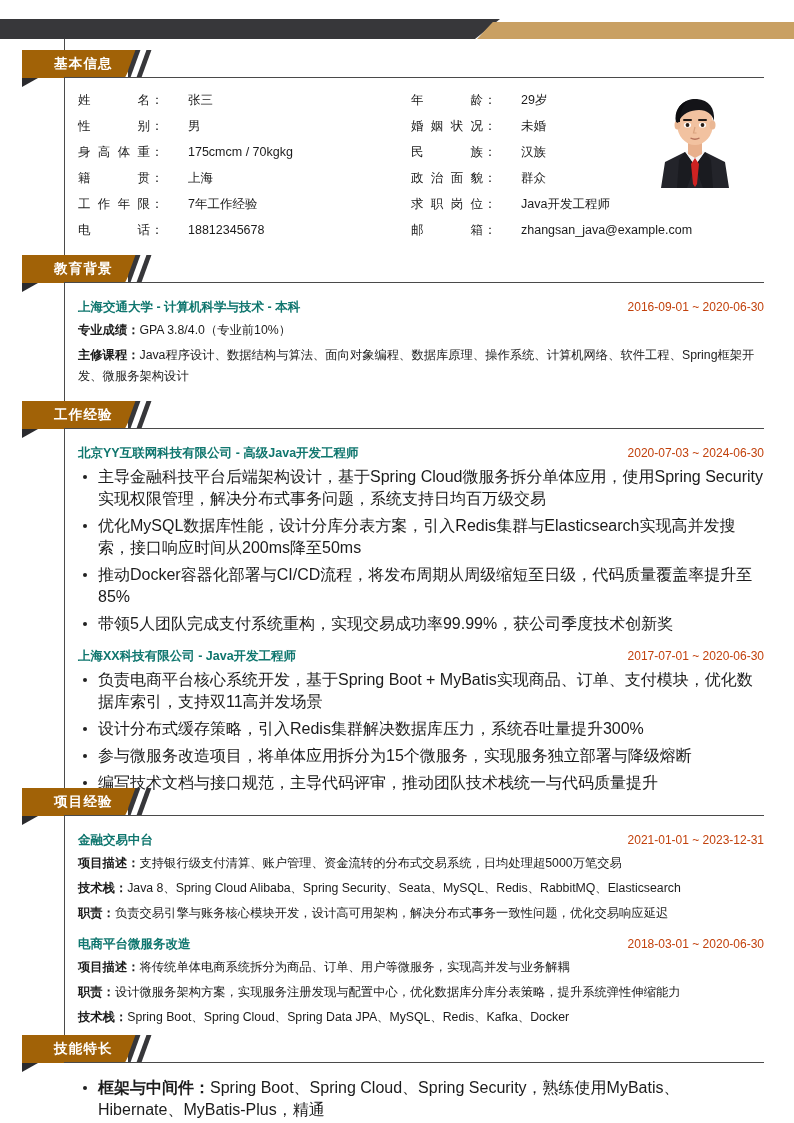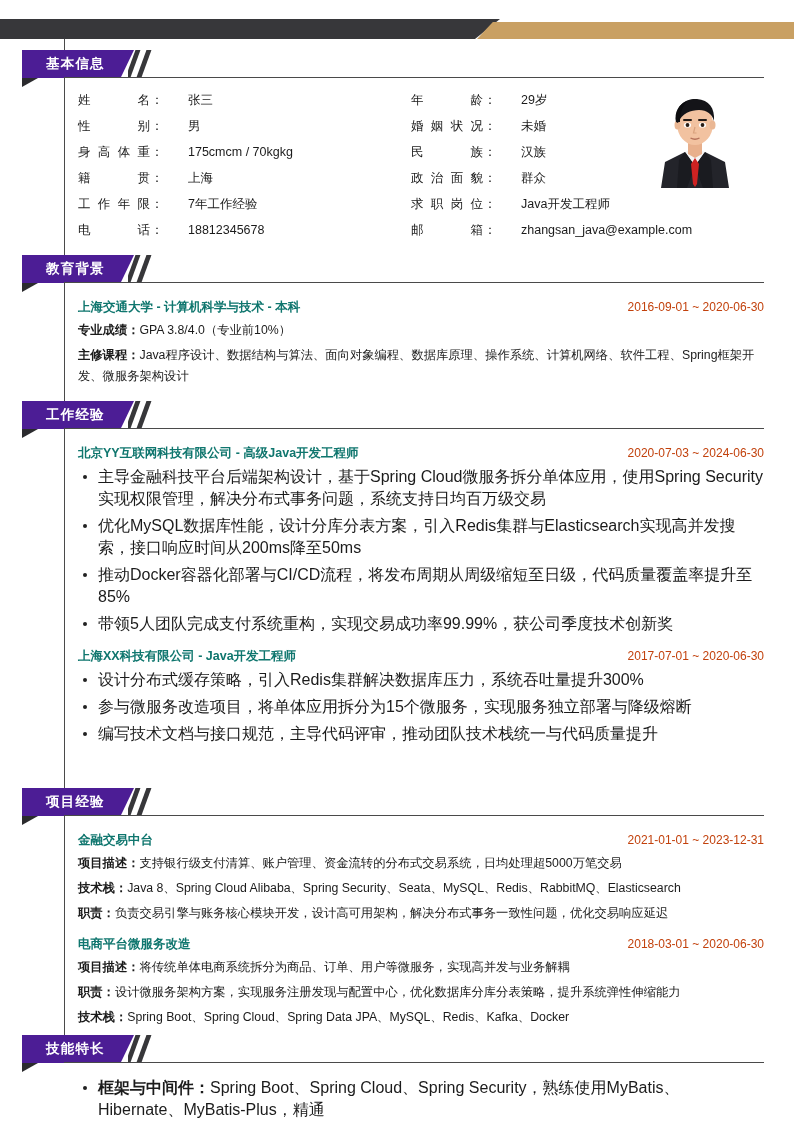--- a/index.html
+++ b/index.html
@@ -62,8 +62,8 @@
     position: absolute;
     left: 22px; top: 0;
     height: 28px;
-    padding: 0 26px 0 24px;
-    background: #4c1d95;
+    padding: 0 26px 0 32px;
+    background: #a16207;
     clip-path: polygon(0 0, 100% 0, 88% 100%, 0 100%);
     display: flex;
     align-items: center;

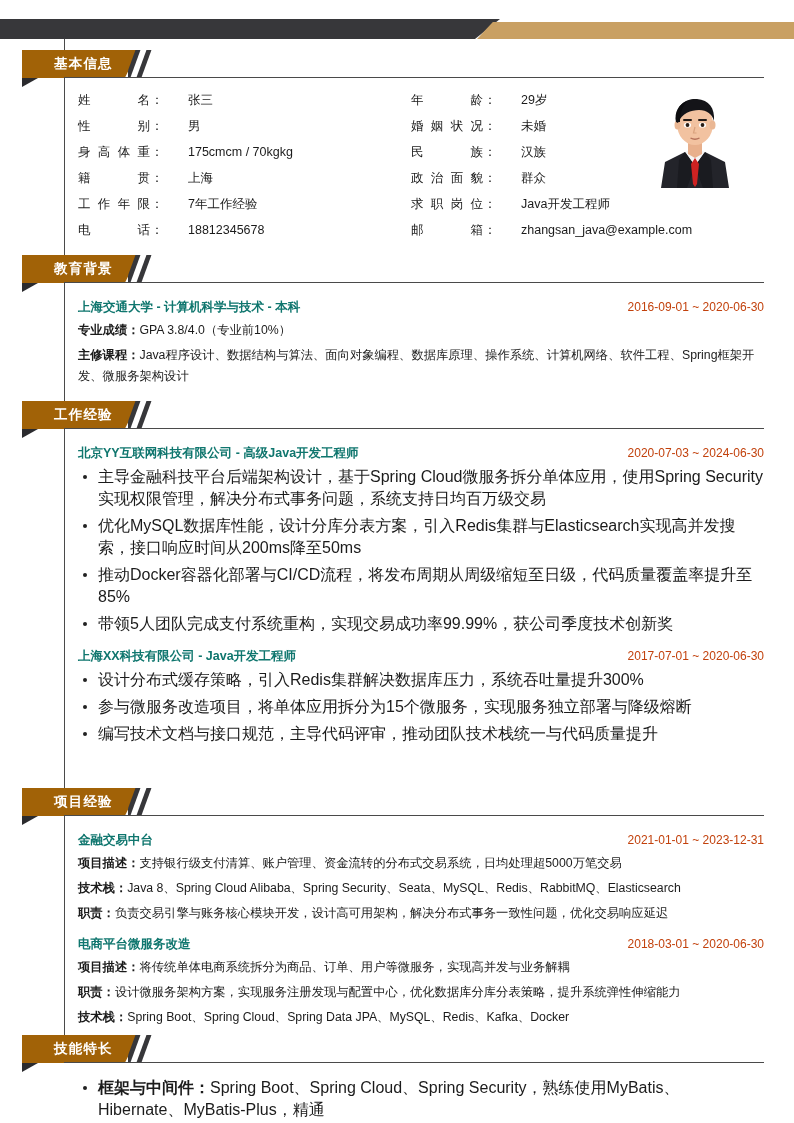--- a/index.html
+++ b/index.html
@@ -442,6 +442,7 @@
           <div class="entry-date">2017-07-01 ~ 2020-06-30</div>
         </div>
         <ul class="bullets">
+          <li>负责电商平台核心系统开发，基于Spring Boot + MyBatis实现商品、订单、支付模块，优化数据库索引，支持双11高并发场景</li>
           <li>设计分布式缓存策略，引入Redis集群解决数据库压力，系统吞吐量提升300%</li>
           <li>参与微服务改造项目，将单体应用拆分为15个微服务，实现服务独立部署与降级熔断</li>
           <li>编写技术文档与接口规范，主导代码评审，推动团队技术栈统一与代码质量提升</li>

